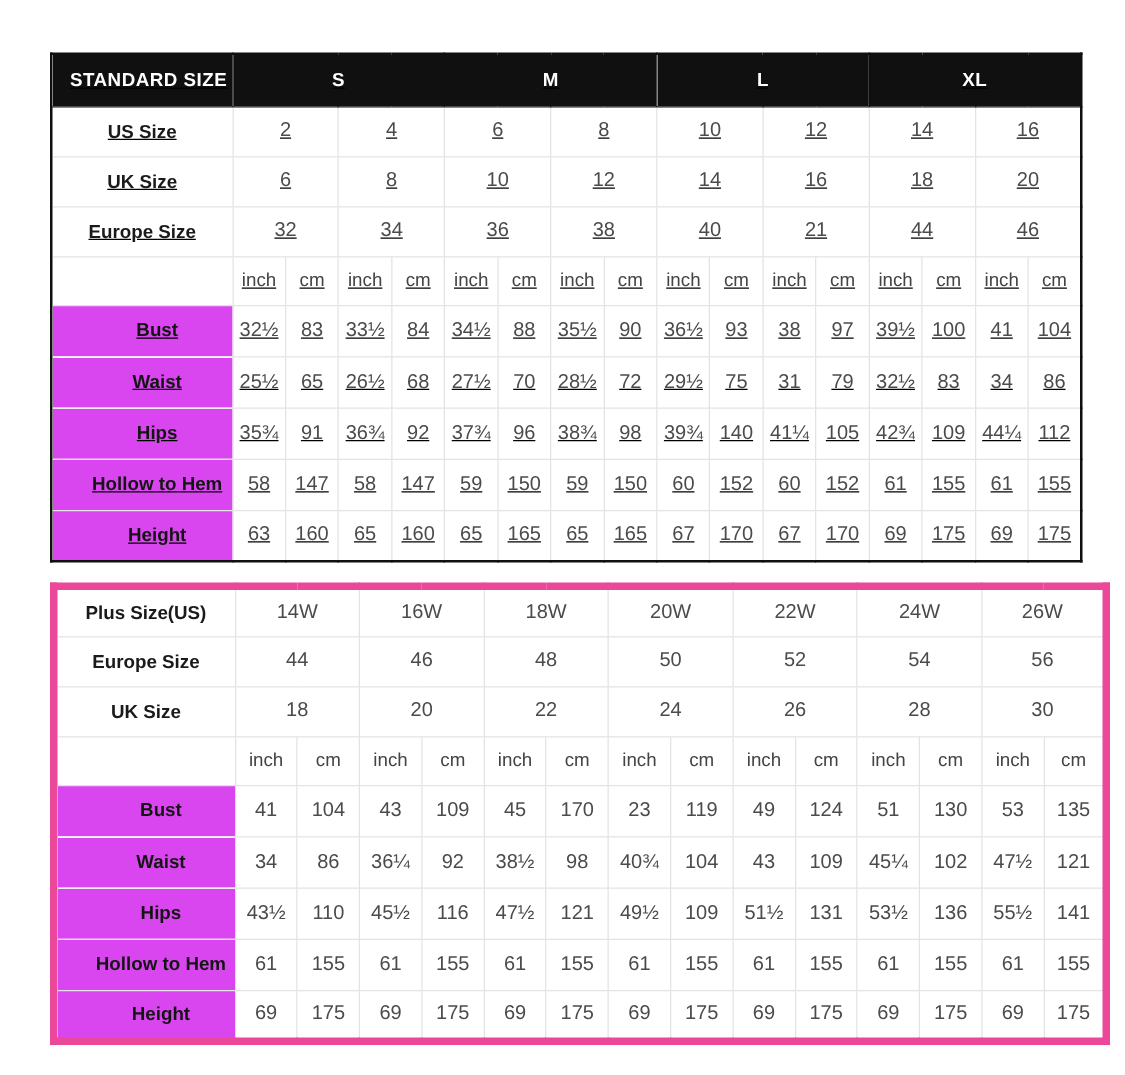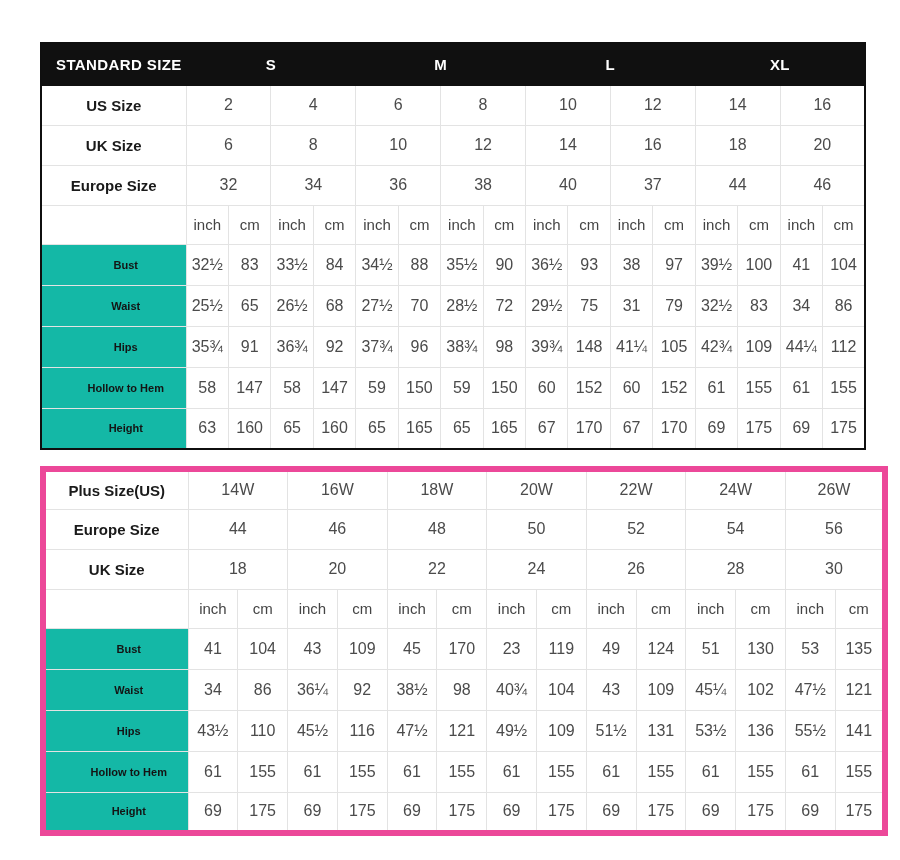--- a/index.html
+++ b/index.html
@@ -25,6 +25,7 @@
     top: 42px;
     width: 826px;
     border: 2px solid #0f0f0f;
+    text-decoration: underline;
   }
   table.tbl-plus {
     left: 40px;

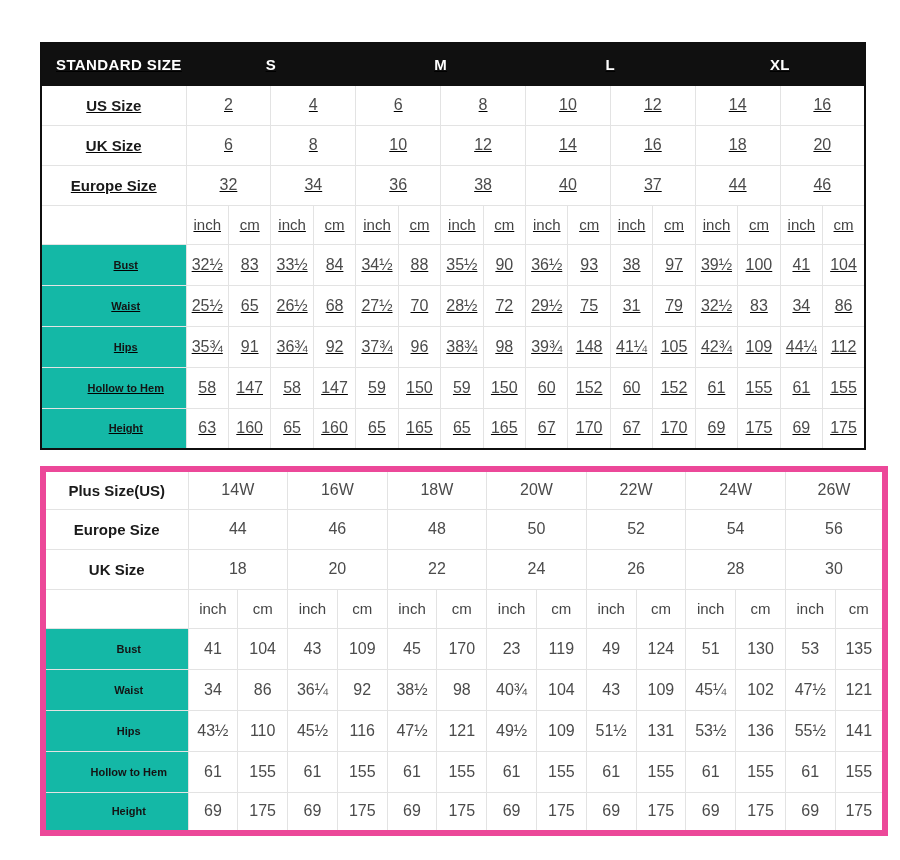--- a/index.html
+++ b/index.html
@@ -149,7 +149,7 @@
           <td class="size-value" colspan="2">36</td>
           <td class="size-value" colspan="2">38</td>
           <td class="size-value" colspan="2">40</td>
-          <td class="size-value" colspan="2">37</td>
+          <td class="size-value" colspan="2">21</td>
           <td class="size-value" colspan="2">44</td>
           <td class="size-value" colspan="2">46</td>
         </tr>

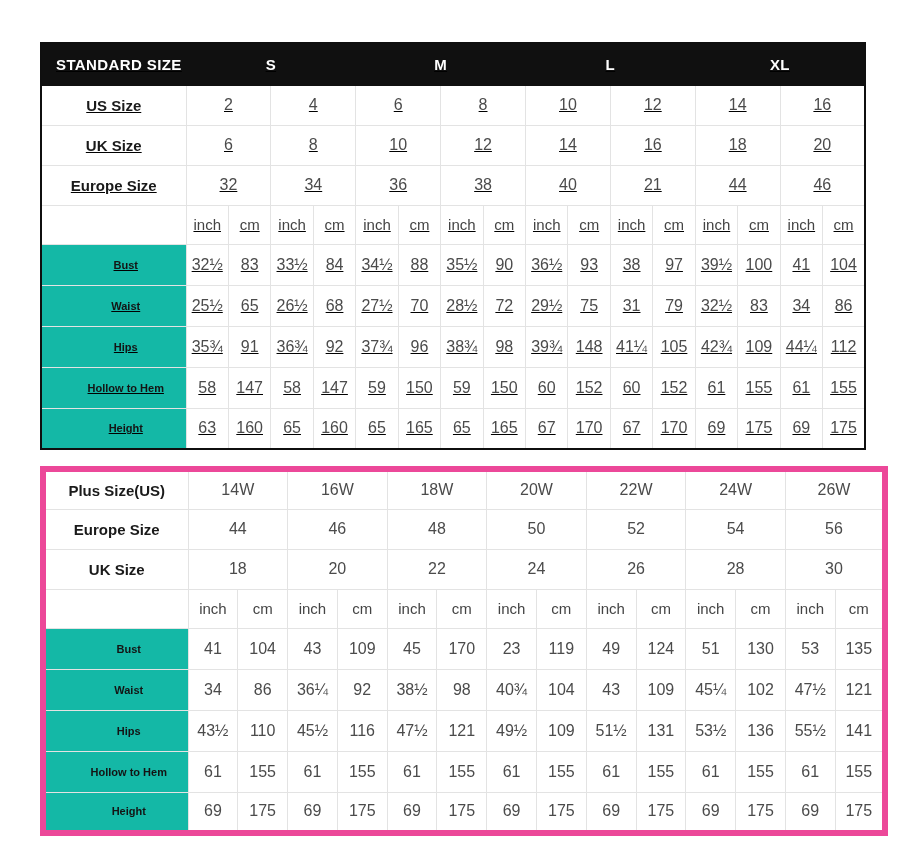--- a/index.html
+++ b/index.html
@@ -77,9 +77,9 @@
   
   tr.measure-row { height: 41px; }
   tr.measure-row th.row-label {
-    background: #14b8a6;
+    background: #d946ef;
     color: #141414;
-    font-size: 11px;
+    font-size: 15px;
     font-weight: bold;
     padding-left: 24px;
   }

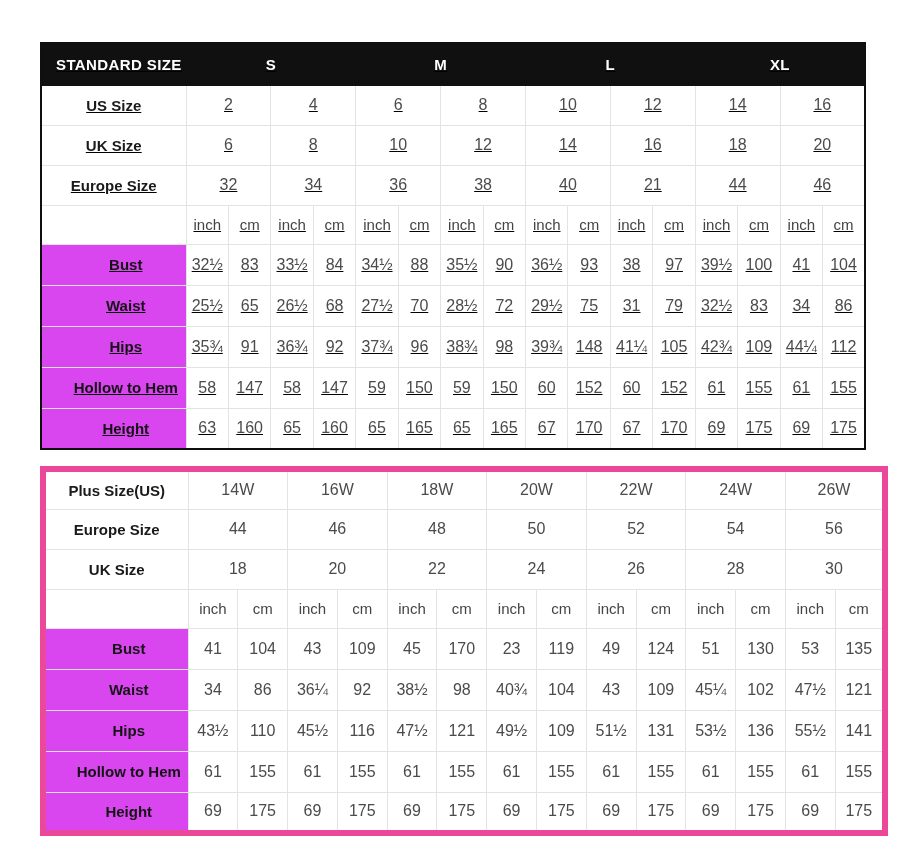--- a/index.html
+++ b/index.html
@@ -221,7 +221,7 @@
           <td class="measure-value">38¾</td>
           <td class="measure-value">98</td>
           <td class="measure-value">39¾</td>
-          <td class="measure-value">148</td>
+          <td class="measure-value">140</td>
           <td class="measure-value">41¼</td>
           <td class="measure-value">105</td>
           <td class="measure-value">42¾</td>

